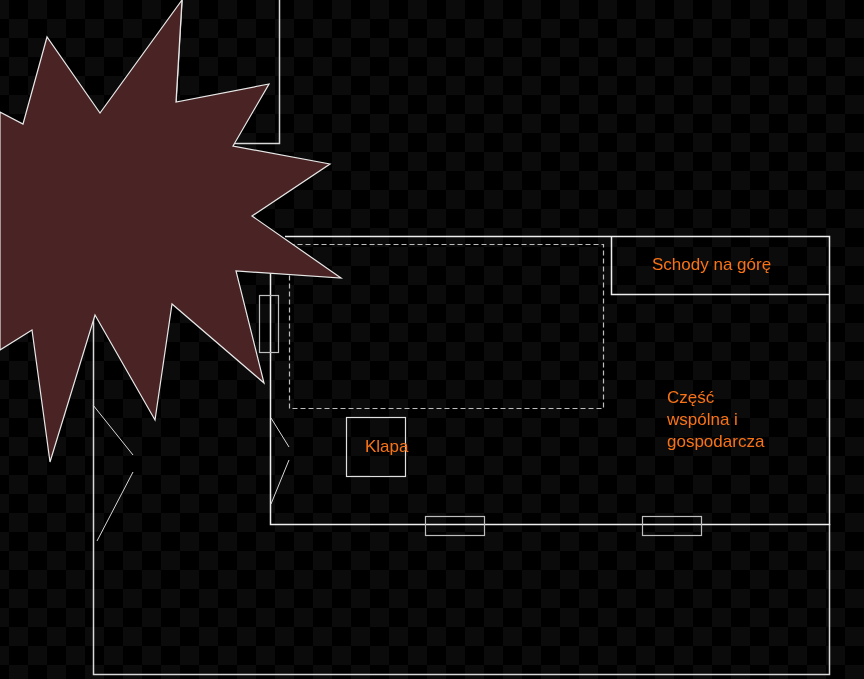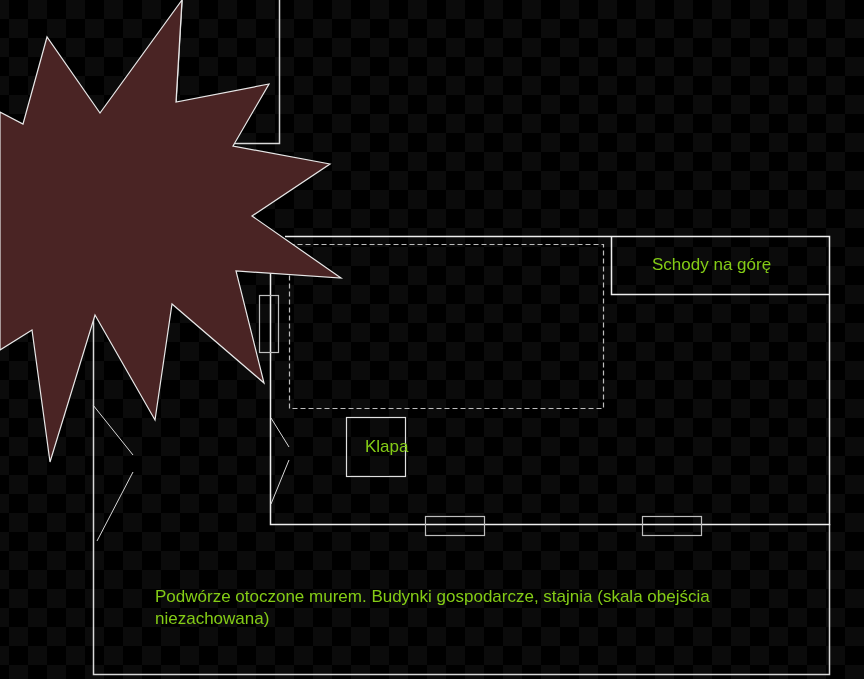--- a/index.html
+++ b/index.html
@@ -31,7 +31,7 @@
     }
     .label {
       position: absolute;
-      color: #84cc16;
+      color: #f97316;
       font-size: 17px;
       line-height: 22px;
       white-space: pre-line;

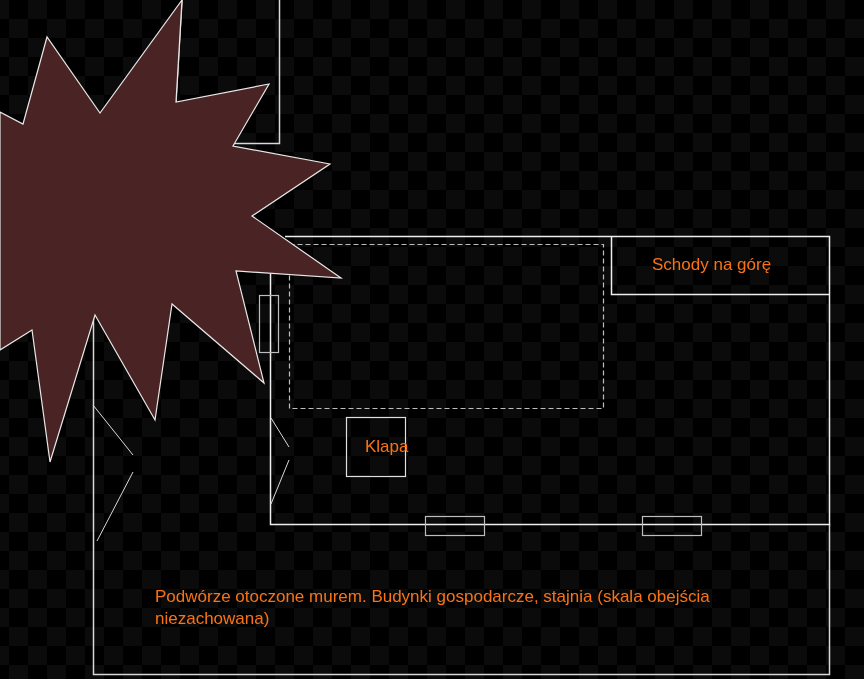--- a/index.html
+++ b/index.html
@@ -70,6 +70,9 @@
   </svg>
 
   <div class="label" style="left:652px; top:254px;">Schody na górę</div>
+  <div class="label" style="left:667px; top:387px;">Część
+wspólna i
+gospodarcza</div>
   <div class="label" style="left:365px; top:436px;">Klapa</div>
   <div class="label" style="left:155px; top:586px;">Podwórze otoczone murem. Budynki gospodarcze, stajnia (skala obejścia
 niezachowana)</div>

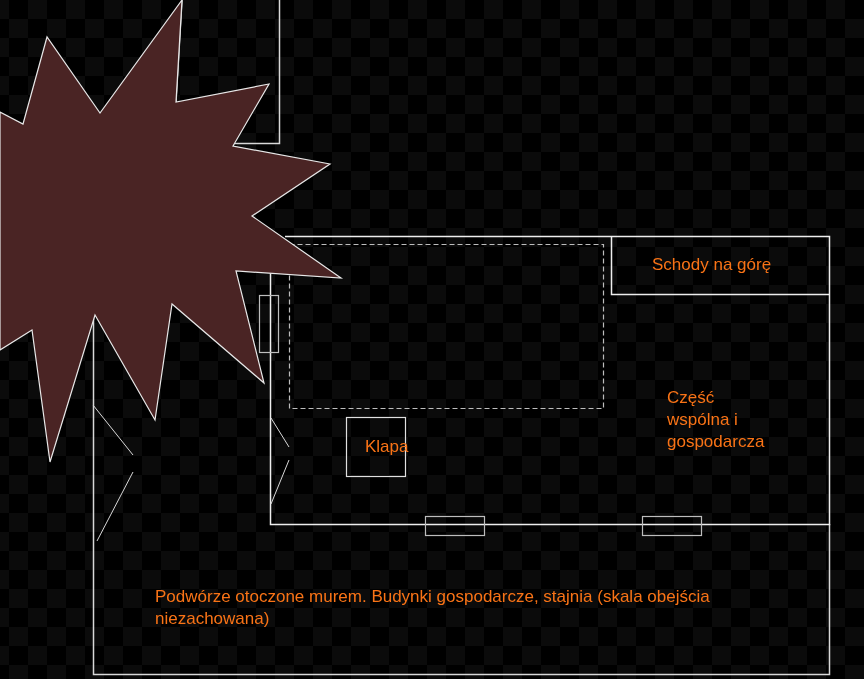--- a/index.html
+++ b/index.html
@@ -74,8 +74,6 @@
 wspólna i
 gospodarcza</div>
   <div class="label" style="left:365px; top:436px;">Klapa</div>
-  <div class="label" style="left:155px; top:586px;">Podwórze otoczone murem. Budynki gospodarcze, stajnia (skala obejścia
-niezachowana)</div>
 </div>
 
 </body></html>

